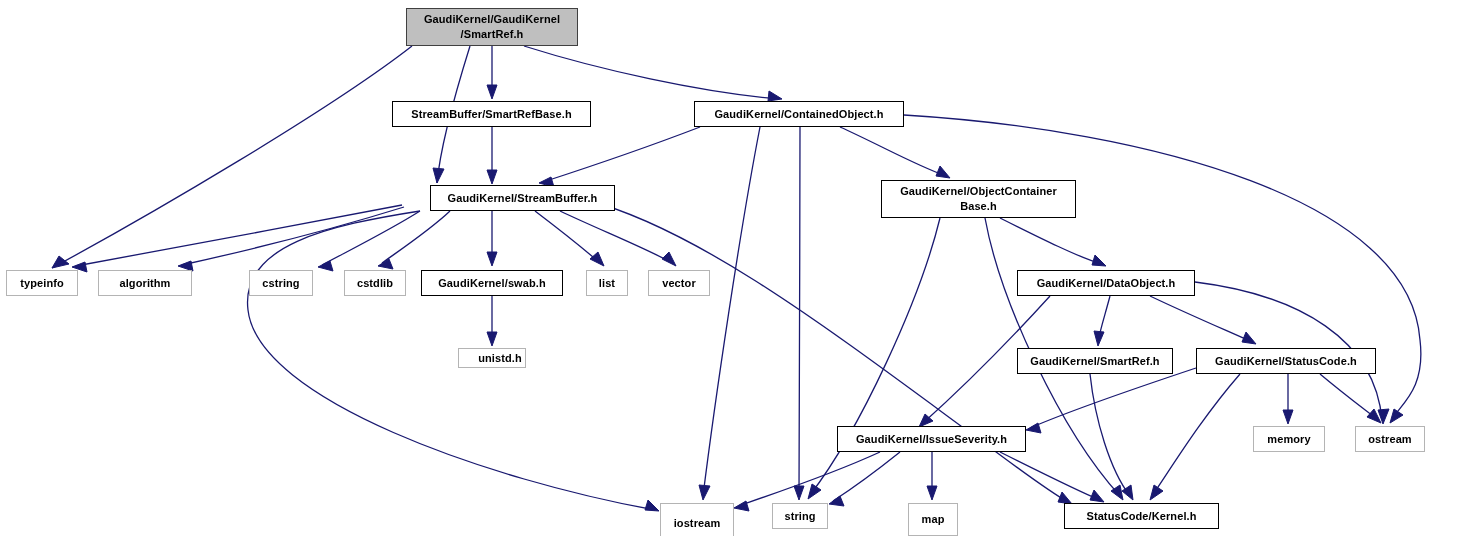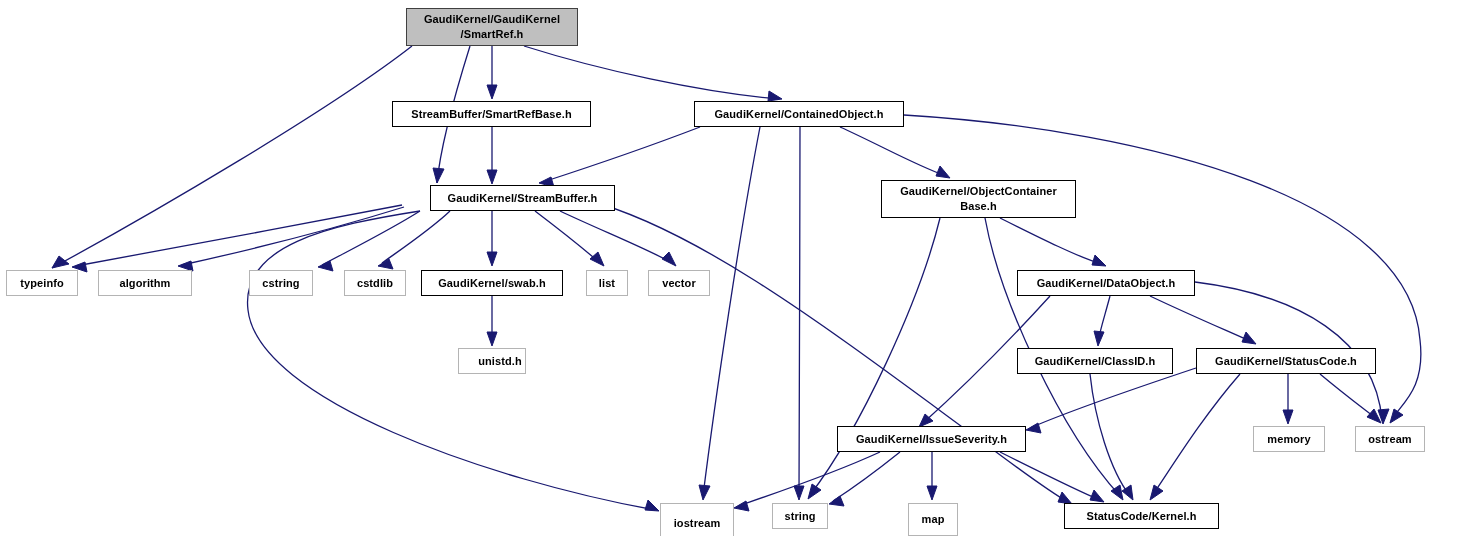--- a/index.html
+++ b/index.html
@@ -156,7 +156,7 @@
       <div class="node kind-system" style="left: 586px; top: 270px; width: 42px; height: 26px;">list</div>
       <div class="node kind-system" style="left: 648px; top: 270px; width: 62px; height: 26px;">vector</div>
       <div class="node kind-local" style="left: 1017px; top: 270px; width: 178px; height: 26px;">GaudiKernel/DataObject.h</div>
-      <div class="node kind-system" style="left: 458px; top: 348px; width: 68px; height: 26px; padding-left: 16px;">unistd.h</div>
+      <div class="node kind-system" style="left: 458px; top: 348px; width: 68px; height: 20px; padding-left: 16px;">unistd.h</div>
       <div class="node kind-local" style="left: 1017px; top: 348px; width: 156px; height: 26px;">GaudiKernel/ClassID.h</div>
       <div class="node kind-local" style="left: 1196px; top: 348px; width: 180px; height: 26px;">GaudiKernel/StatusCode.h</div>
       <div class="node kind-local" style="left: 837px; top: 426px; width: 189px; height: 26px;">GaudiKernel/IssueSeverity.h</div>

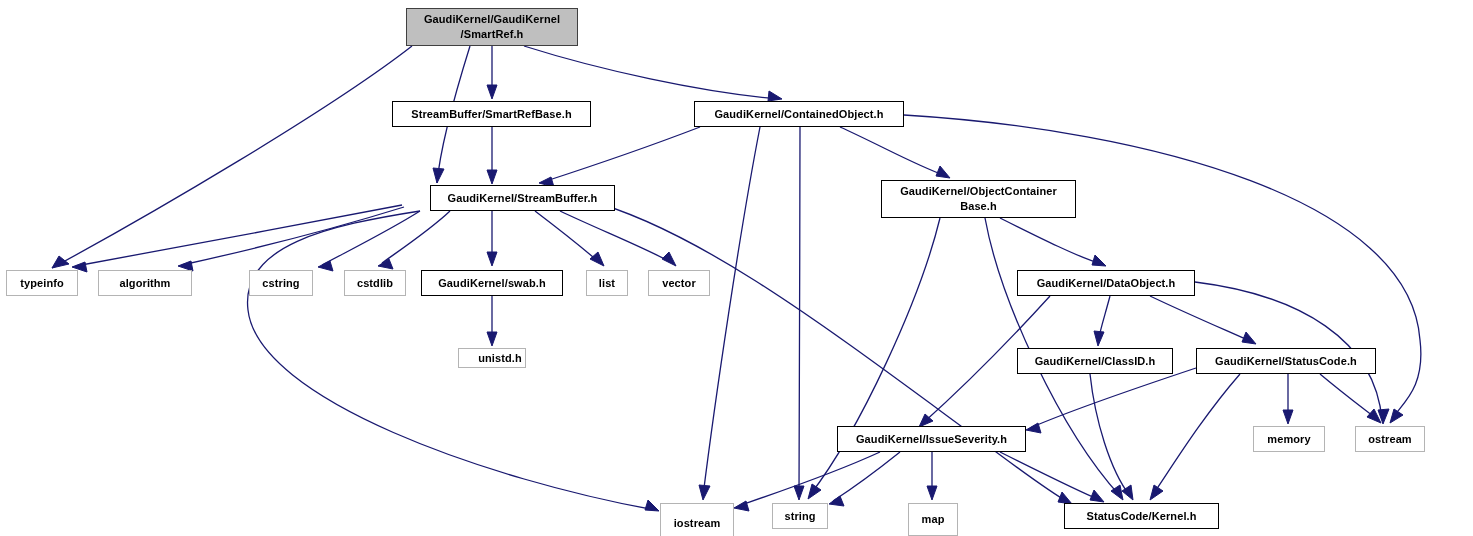--- a/index.html
+++ b/index.html
@@ -157,7 +157,7 @@
       <div class="node kind-system" style="left: 648px; top: 270px; width: 62px; height: 26px;">vector</div>
       <div class="node kind-local" style="left: 1017px; top: 270px; width: 178px; height: 26px;">GaudiKernel/DataObject.h</div>
       <div class="node kind-system" style="left: 458px; top: 348px; width: 68px; height: 20px; padding-left: 16px;">unistd.h</div>
-      <div class="node kind-local" style="left: 1017px; top: 348px; width: 156px; height: 26px;">GaudiKernel/ClassID.h</div>
+      <div class="node kind-local" style="left: 1017px; top: 348px; width: 156px; height: 26px;">GaudiKernel/SmartRef.h</div>
       <div class="node kind-local" style="left: 1196px; top: 348px; width: 180px; height: 26px;">GaudiKernel/StatusCode.h</div>
       <div class="node kind-local" style="left: 837px; top: 426px; width: 189px; height: 26px;">GaudiKernel/IssueSeverity.h</div>
       <div class="node kind-system" style="left: 1253px; top: 426px; width: 72px; height: 26px;">memory</div>

